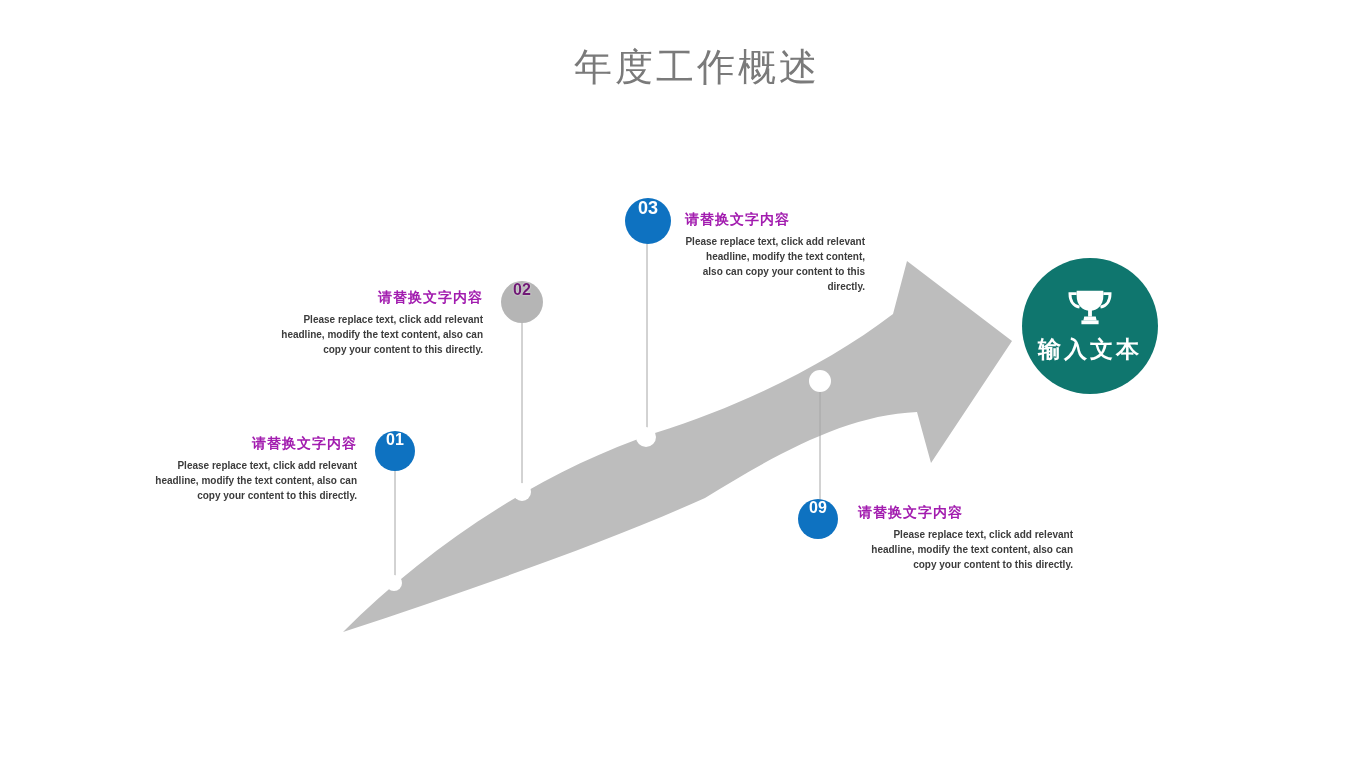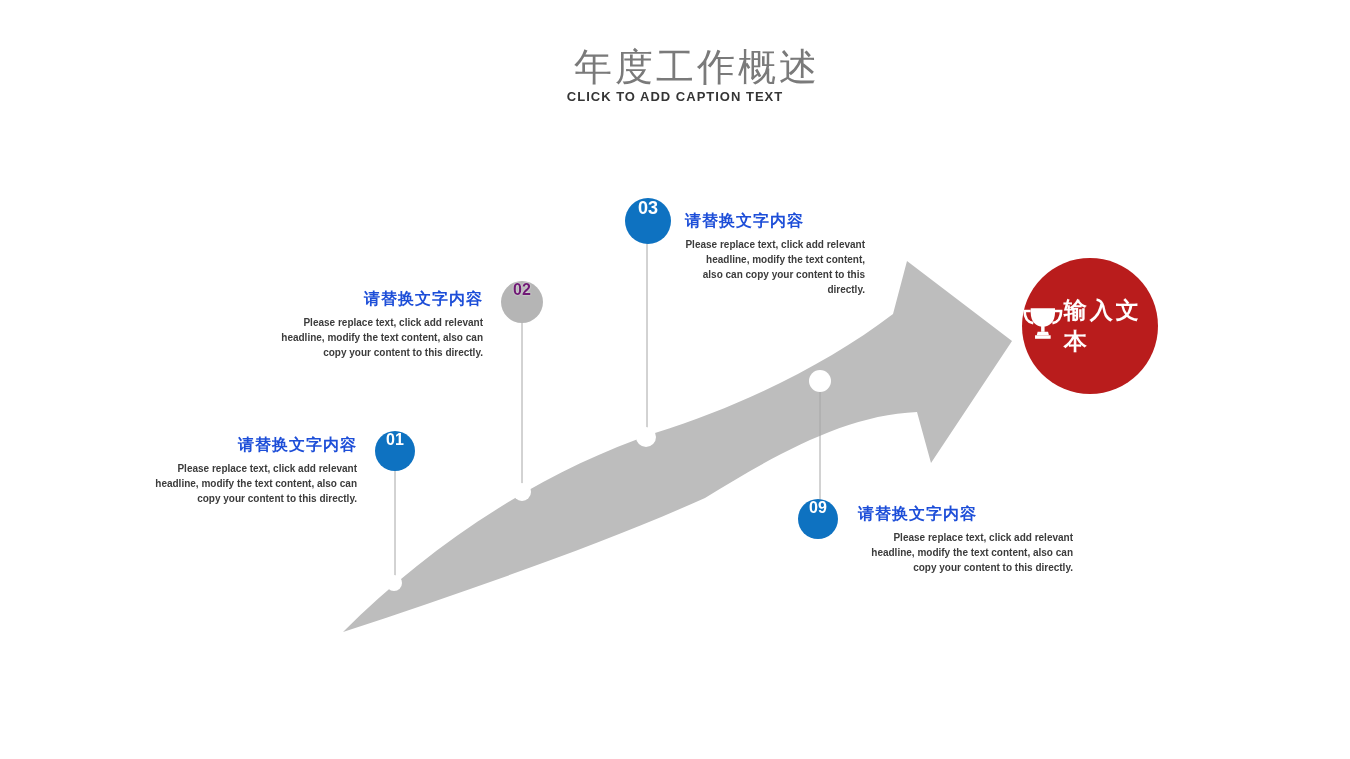--- a/index.html
+++ b/index.html
@@ -50,7 +50,6 @@
 <div class="slide">
 
   <div class="title">年度工作概述</div>
-  <div class="subtitle">CLICK TO ADD CAPTION TEXT</div>
 
   <svg class="arrow-svg" viewBox="0 0 1350 759">
 

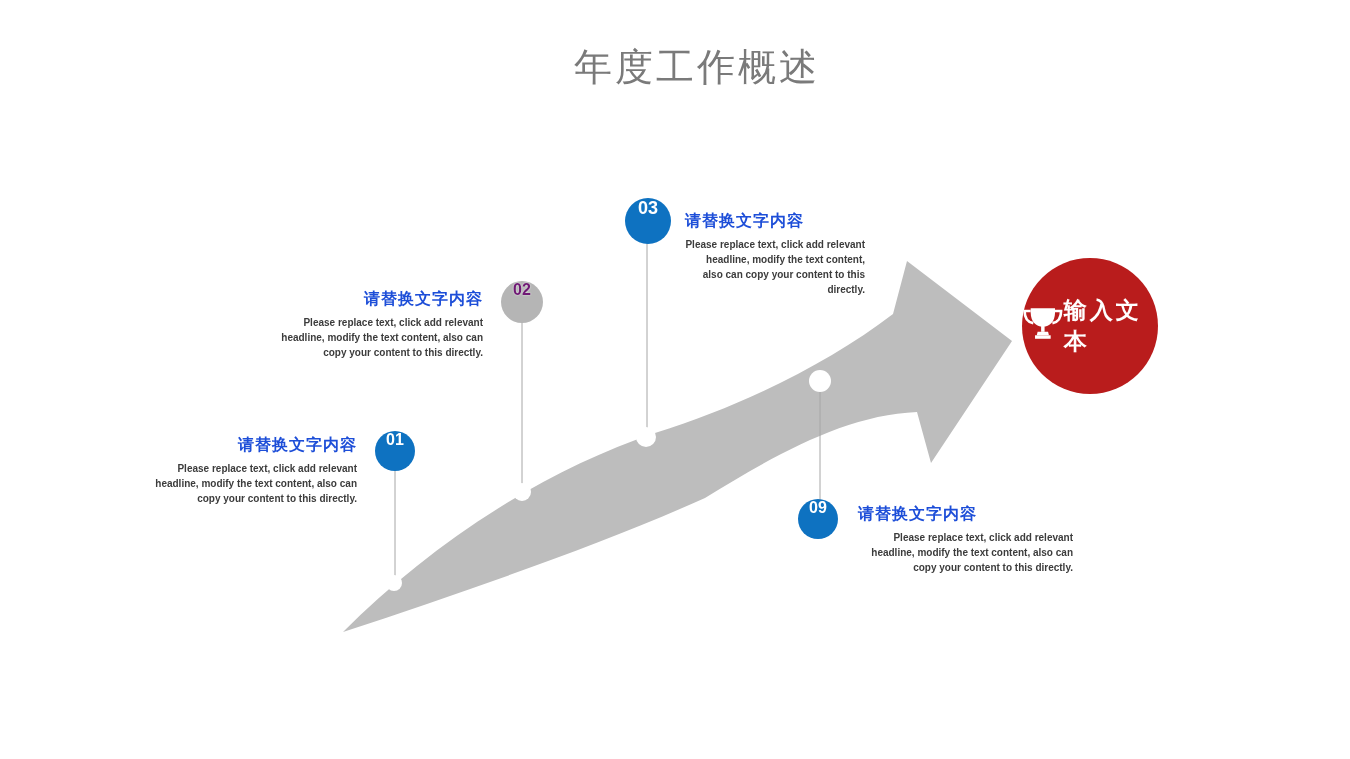--- a/index.html
+++ b/index.html
@@ -27,7 +27,7 @@
 
   
   .tb{position:absolute;}
-  .tb .tb-heading{margin:0 0 7px 0;font-size:16px;font-weight:700;color:#1d4ed8;
+  .tb .tb-heading{margin:0 0 7px 0;font-size:14px;font-weight:700;color:#a21caf;
                   letter-spacing:1px;line-height:1.1;}
   .tb .tb-body{margin:0;font-size:10px;font-weight:700;color:#3c3c3c;line-height:1.5;text-align:right;}
   .tb.align-right{text-align:right;}

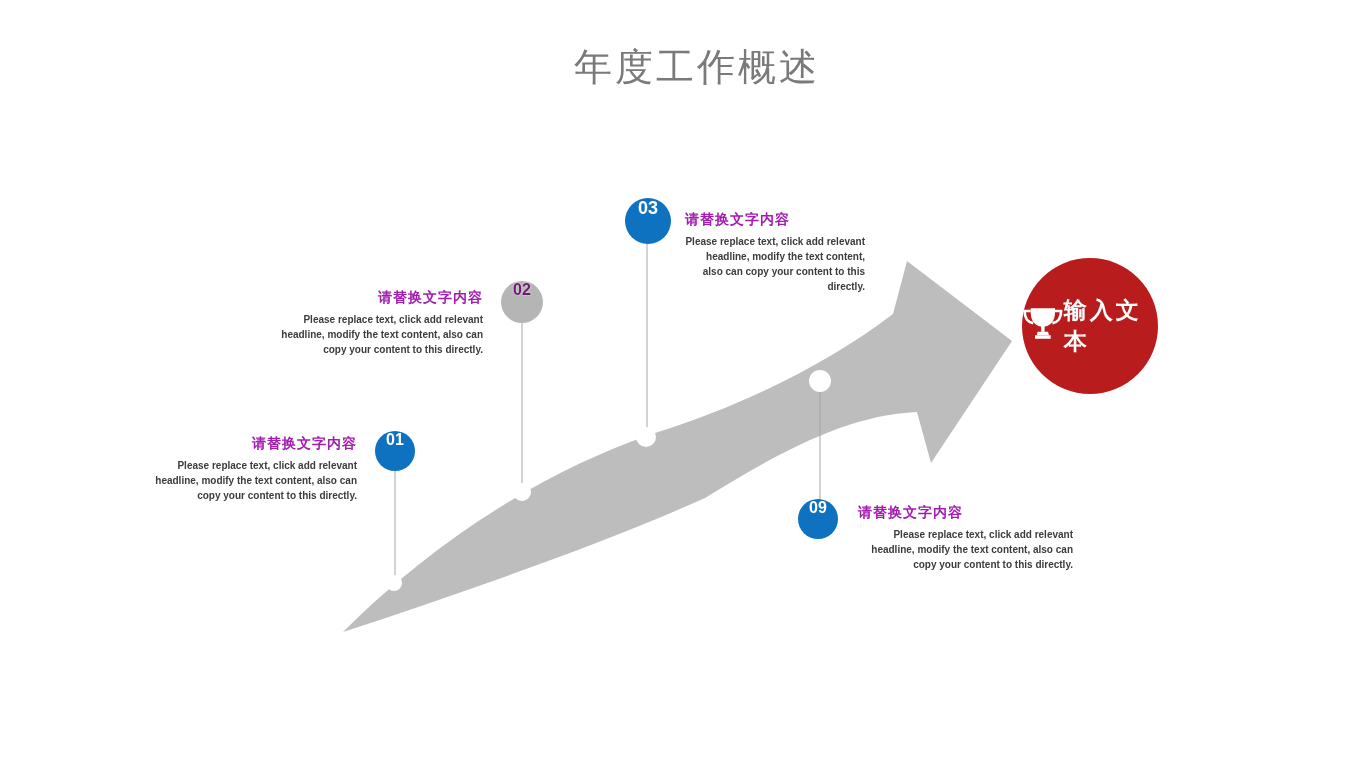--- a/index.html
+++ b/index.html
@@ -39,7 +39,7 @@
 
   
   .goal{position:absolute;left:1022px;top:258px;width:136px;height:136px;border-radius:50%;
-        background:#b91c1c;display:flex;flex-direction:row;align-items:center;
+        background:#0f766e;display:flex;flex-direction:column;align-items:center;
         justify-content:center;}
   .goal .trophy{width:46px;height:42px;margin-bottom:5px;}
   .goal-label{color:#ffffff;font-size:23px;font-weight:700;letter-spacing:3px;}

